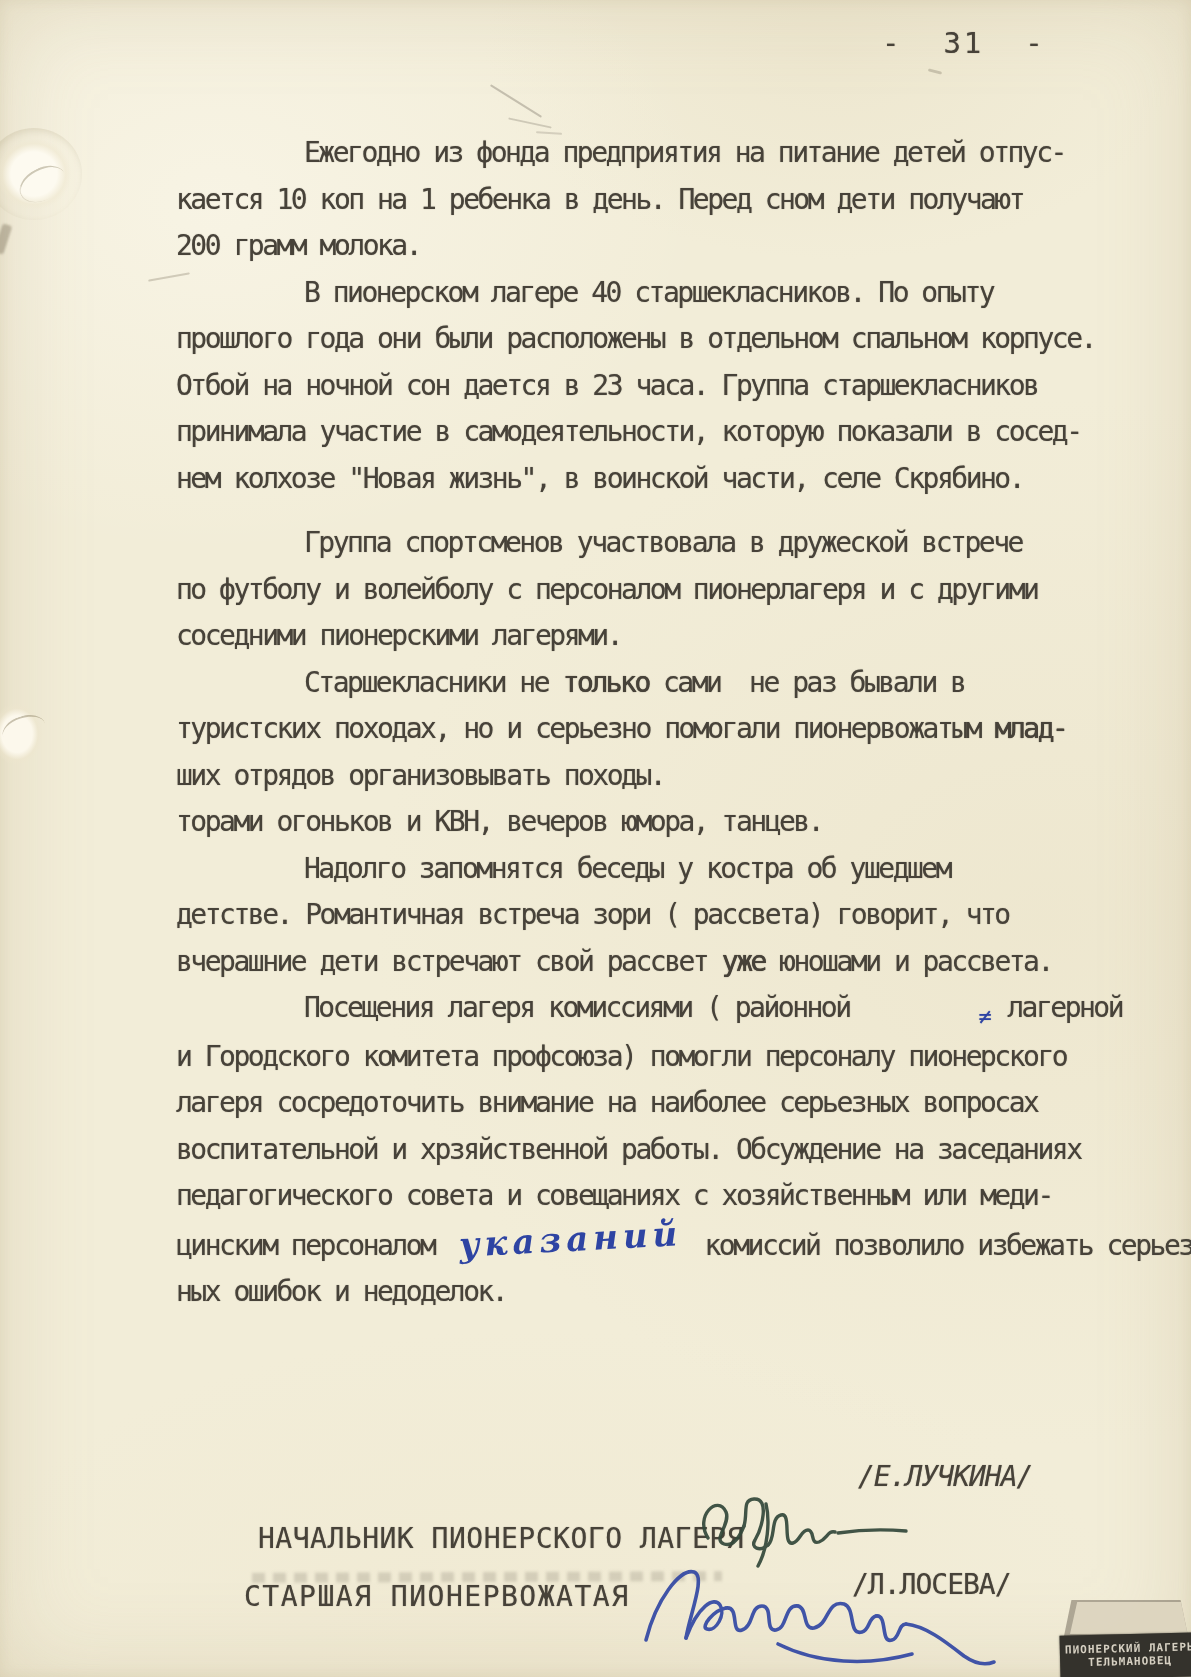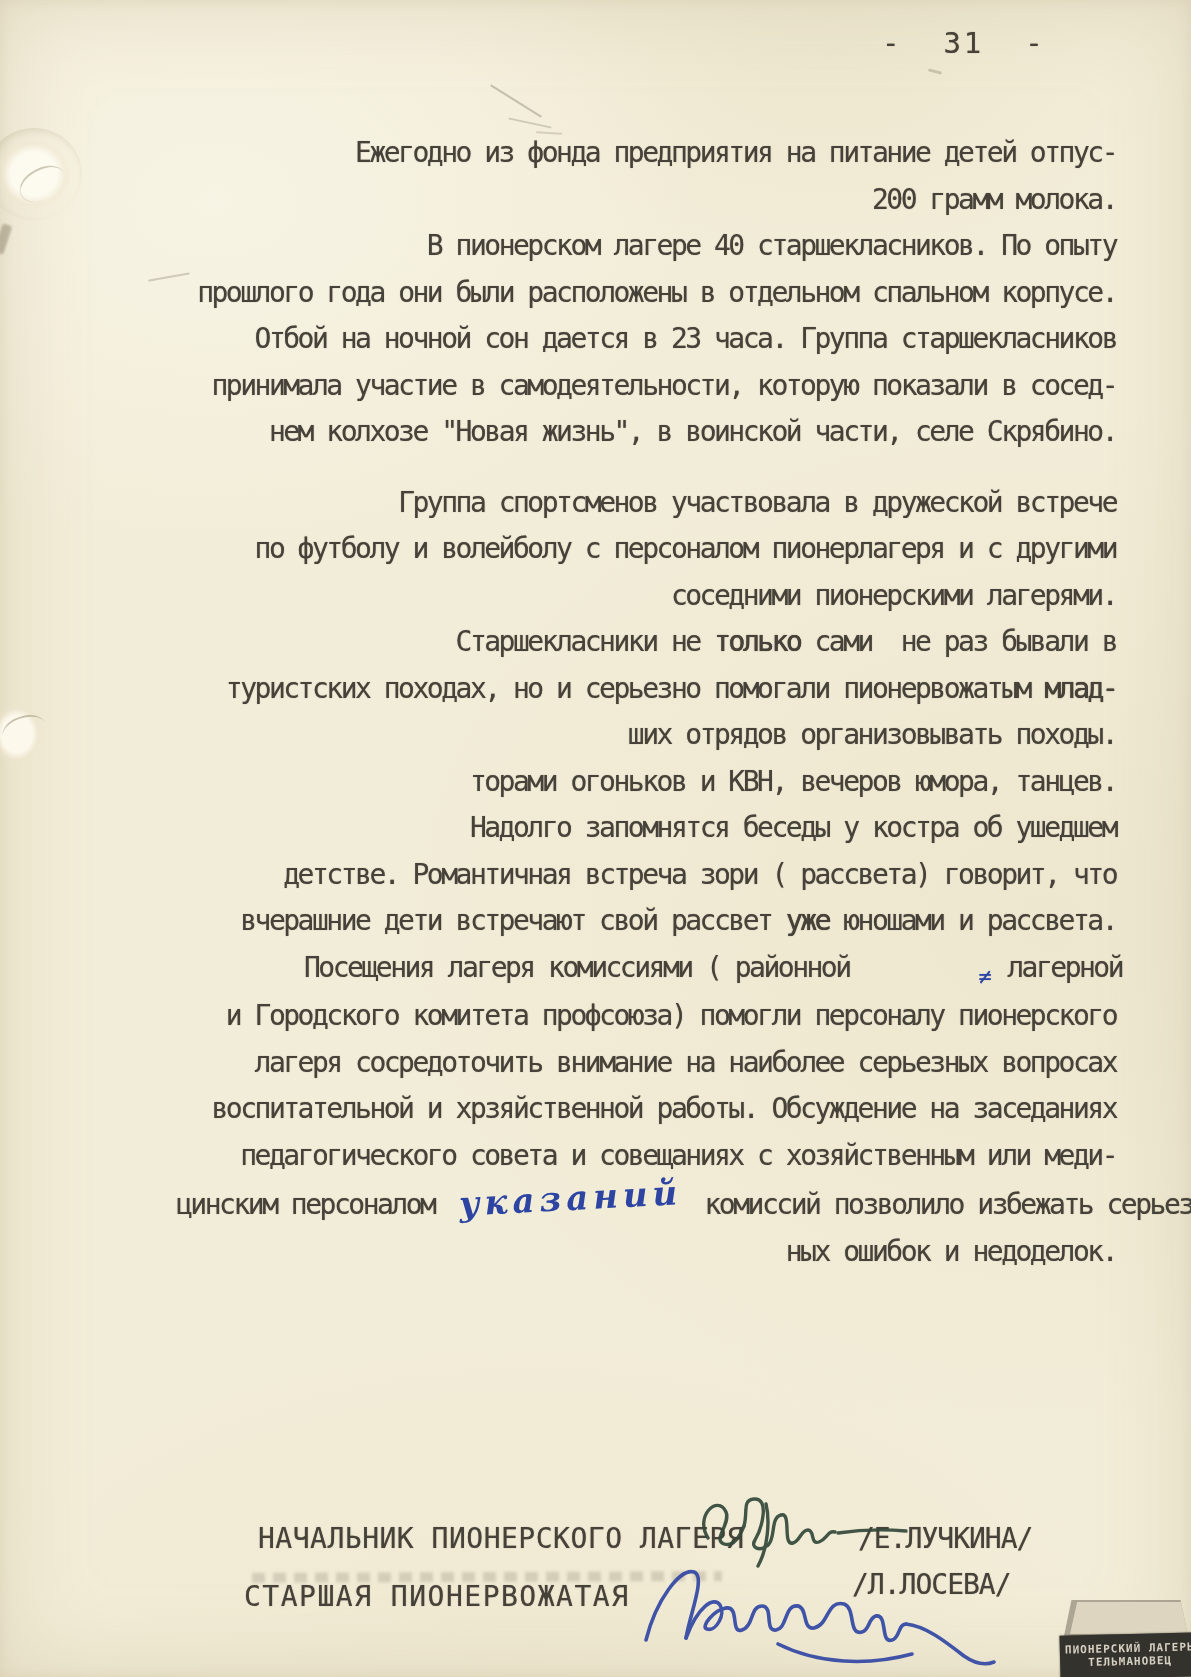--- a/index.html
+++ b/index.html
@@ -22,7 +22,7 @@
   }
   .doc{
     position:absolute; left:176px; top:130px; width:940px;
-    font-size:28px; line-height:46.5px; letter-spacing:-2.5px;text-align:right;
+    font-size:28px; line-height:46.5px; letter-spacing:-2.5px;
   }
   .line{ white-space:pre; text-shadow:0 0 1px rgba(70,64,55,.55); }
   .line.indent{ text-indent:128px; }

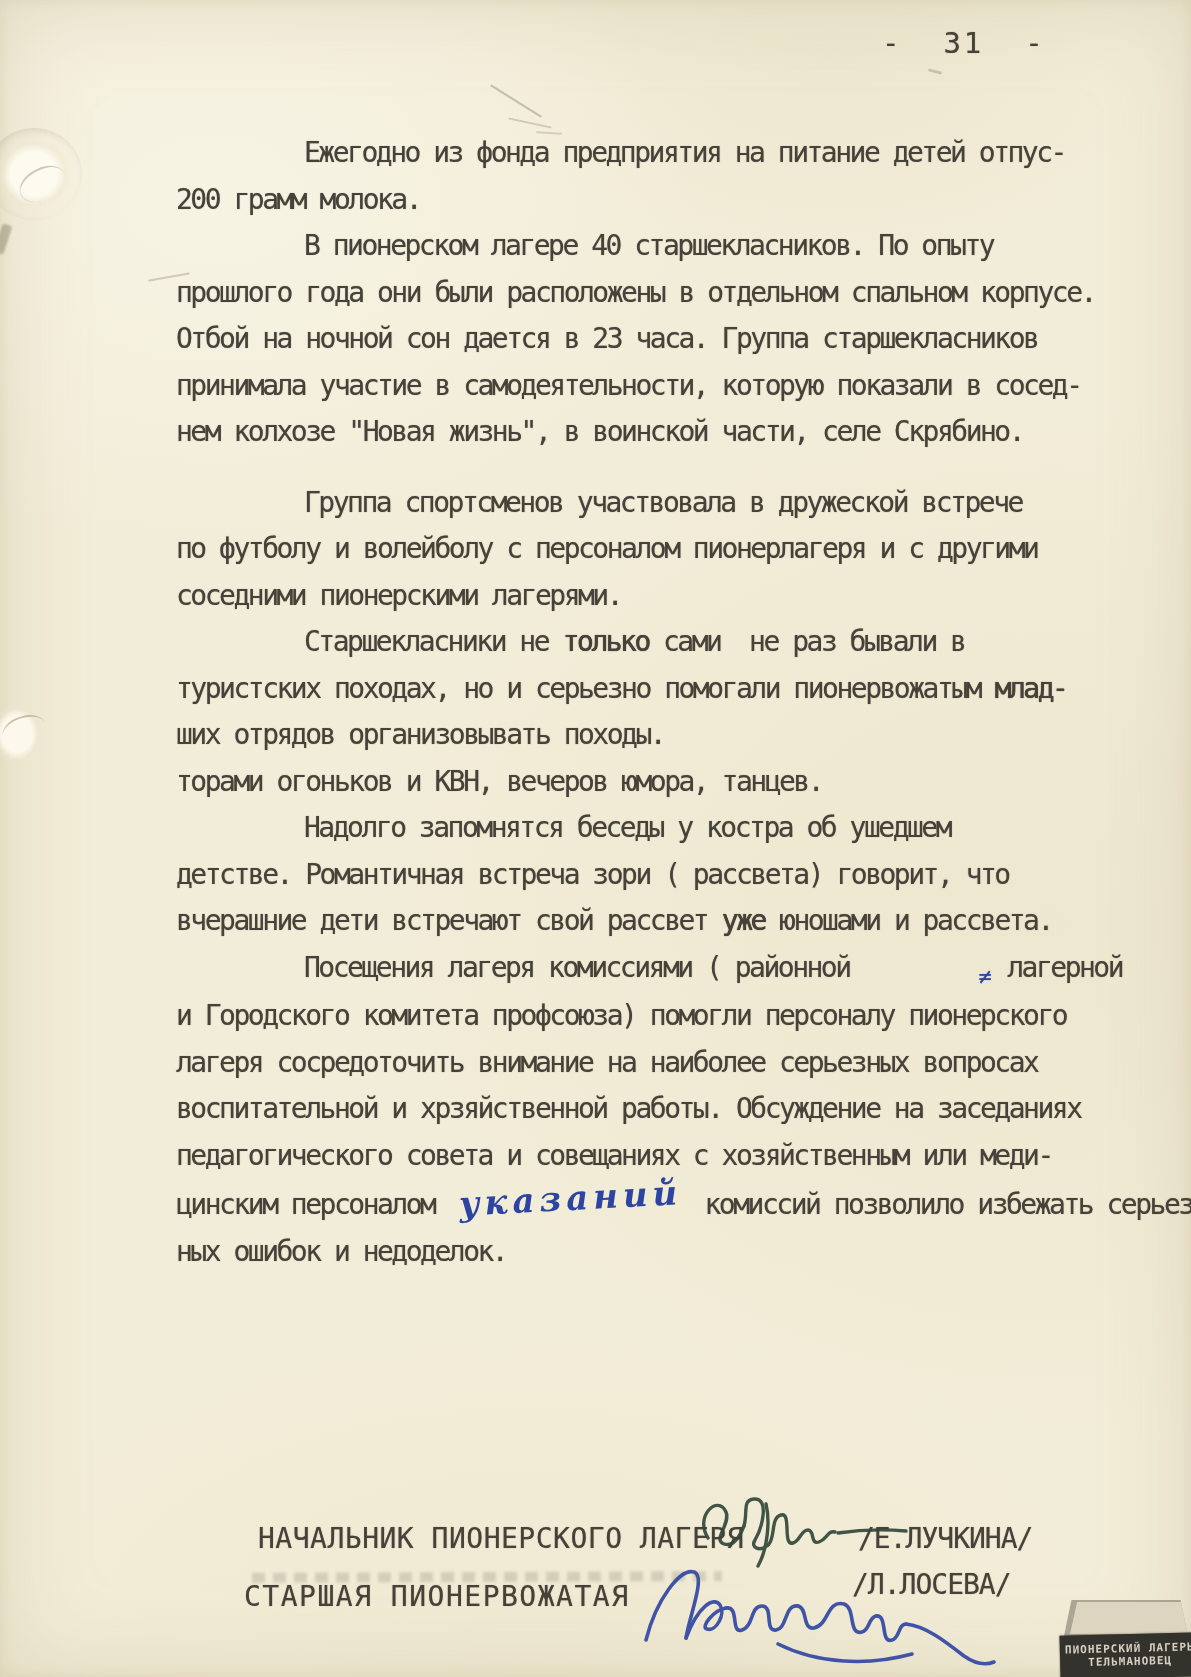--- a/index.html
+++ b/index.html
@@ -125,6 +125,7 @@
 
   <div class="doc">
       <div class="line indent"><span>Ежегодно из фонда предприятия на питание детей отпус-</span></div>
+      <div class="line"><span>кается 10 коп на 1 ребенка в день. Перед сном дети получают</span></div>
       <div class="line"><span>200 грамм молока.</span></div>
       <div class="line indent"><span>В пионерском лагере 40 старшекласников. По опыту</span></div>
       <div class="line"><span>прошлого года они были расположены в отдельном спальном корпусе.</span></div>

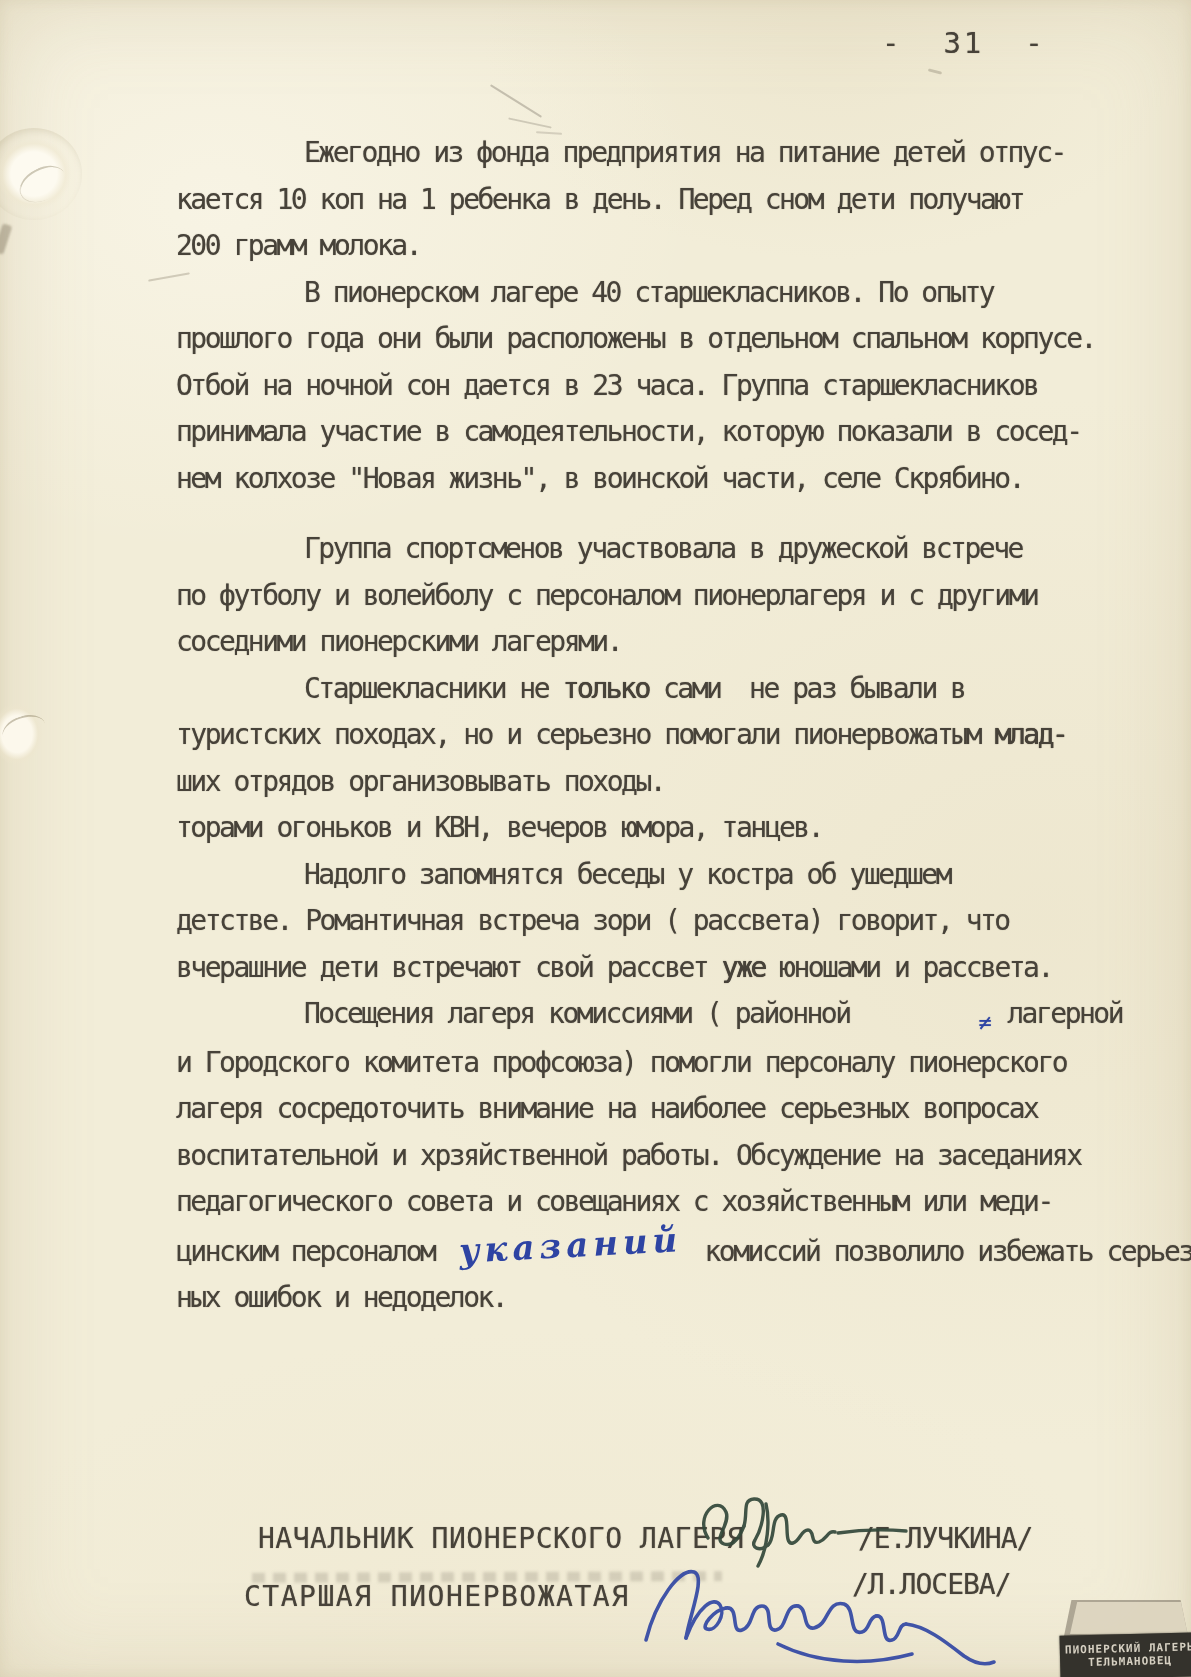--- a/index.html
+++ b/index.html
@@ -26,7 +26,7 @@
   }
   .line{ white-space:pre; text-shadow:0 0 1px rgba(70,64,55,.55); }
   .line.indent{ text-indent:128px; }
-  .line.gap{ margin-top:24px; }
+  .line.gap{ margin-top:18px; }
   .b{ font-weight:normal; text-shadow:0.5px 0 0 currentColor, 0 0 1.2px rgba(60,52,40,.65); }
   .hand{
     font-family:"DejaVu Serif","Liberation Serif",serif; font-style:italic;

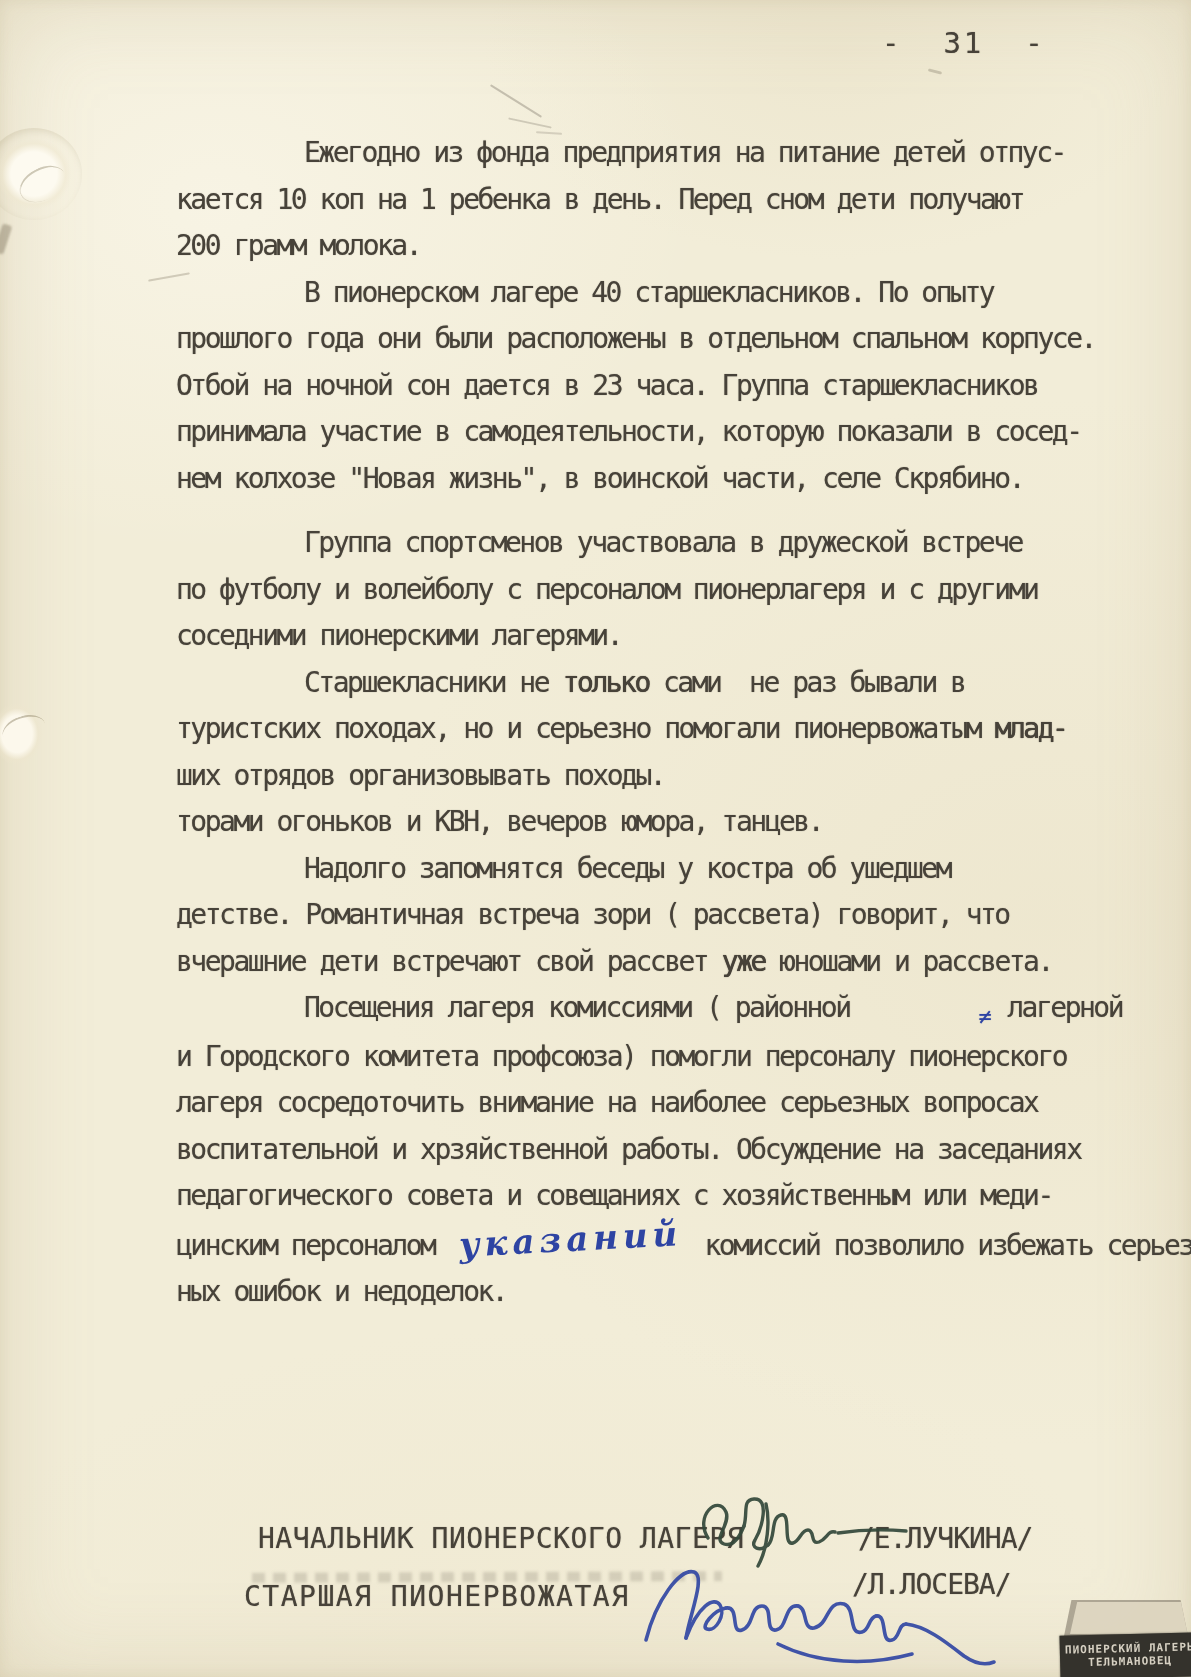--- a/index.html
+++ b/index.html
@@ -41,7 +41,7 @@
   .sigline{ position:absolute; font-size:28px; letter-spacing:-1px; white-space:pre;
             text-shadow:0 0 1px rgba(70,64,55,.6); }
   #sig-t1{ left:258px; top:1522px; letter-spacing:0.5px; }
-  #sig-n1{ left:858px; top:1522px; }
+  #sig-n1{ left:858px; top:1460px;font-style:italic; }
   #sig-t2{ left:244px; top:1580px; letter-spacing:1.5px; }
   #sig-n2{ left:852px; top:1568px; }
   .ghostline{

